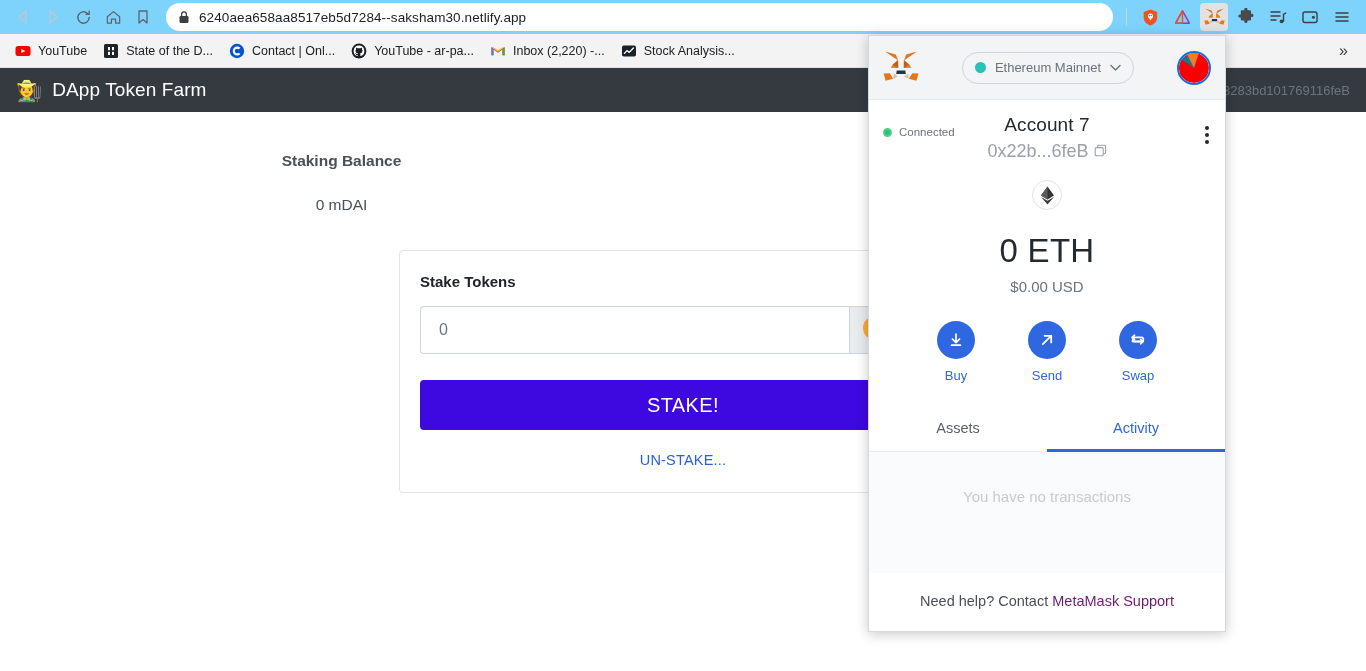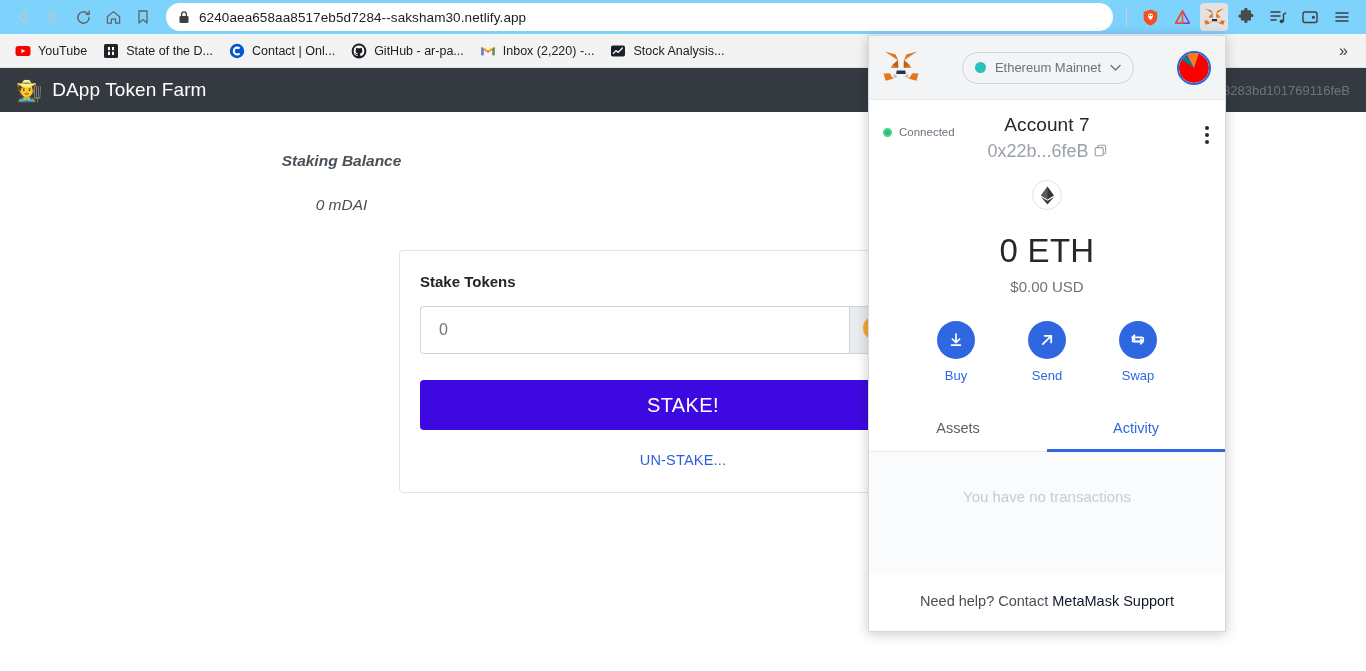--- a/index.html
+++ b/index.html
@@ -355,7 +355,7 @@
             <path d="M8 2.6a5.4 5.4 0 0 0-1.7 10.5c.27.05.37-.12.37-.26v-.95c-1.5.33-1.82-.72-1.82-.72-.25-.63-.6-.8-.6-.8-.49-.33.04-.33.04-.33.54.04.83.56.83.56.48.83 1.26.59 1.57.45.05-.35.19-.59.34-.72-1.2-.14-2.46-.6-2.46-2.67 0-.59.21-1.07.55-1.45-.06-.14-.24-.69.05-1.44 0 0 .45-.14 1.48.55a5.1 5.1 0 0 1 2.7 0c1.02-.69 1.47-.55 1.47-.55.3.75.11 1.3.06 1.44.34.38.55.86.55 1.45 0 2.08-1.27 2.53-2.47 2.66.2.17.37.5.37 1.01v1.5c0 .14.1.31.38.26A5.4 5.4 0 0 0 8 2.6z" fill="#fff"></path>
           </svg>
       </span>
-      <span class="bm-label">GitHub - ar-pa...</span>
+      <span class="bm-label">YouTube - ar-pa...</span>
     </div>
 
     <div class="bm">

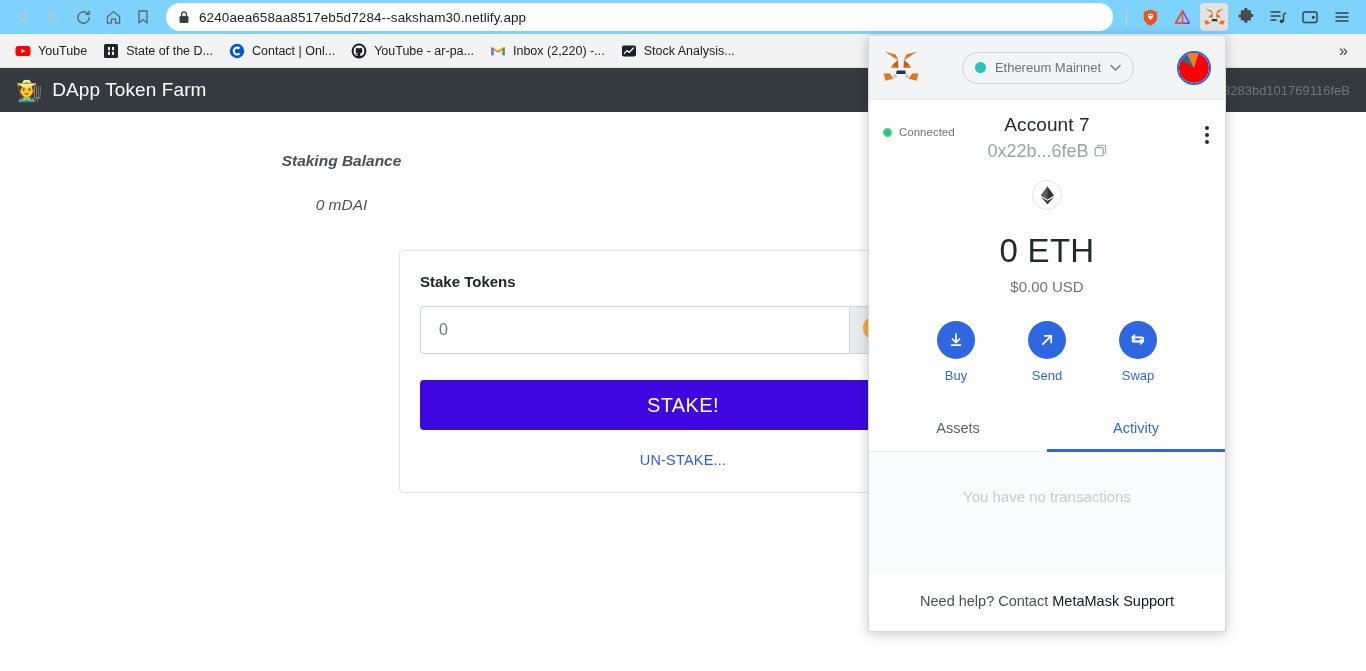--- a/index.html
+++ b/index.html
@@ -84,7 +84,7 @@
   }
 
   .content { padding-top: 40px; }
-  .balances-row { display: flex; width: 100%; font-style: italic; }
+  .balances-row { display: flex; width: 100%; }
   .balance-col { flex: 1 1 0; text-align: center; }
   .balance-title { font-size: 15.5px; font-weight: bold; color: #495057; }
   .balance-value { font-size: 15.5px; color: #495057; margin-top: 26px; }

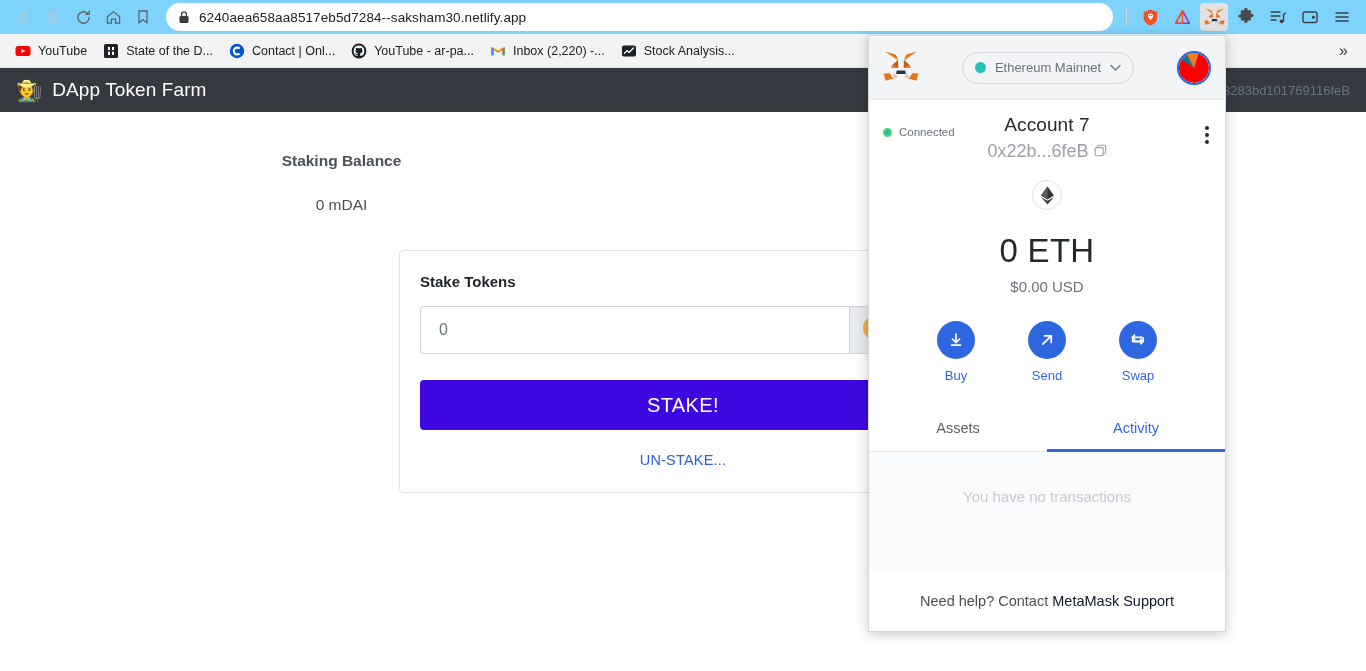--- a/index.html
+++ b/index.html
@@ -207,7 +207,7 @@
     flex: 0 0 auto; text-align: center; padding: 20px 0 22px; background: #ffffff;
     font-size: 14.5px; color: #4a4f54;
   }
-  .mm-footer a { color: #0f172a; text-decoration: none; }
+  .mm-footer a { color: #701a75; text-decoration: none; }
 </style>
 </head>
 <body>

